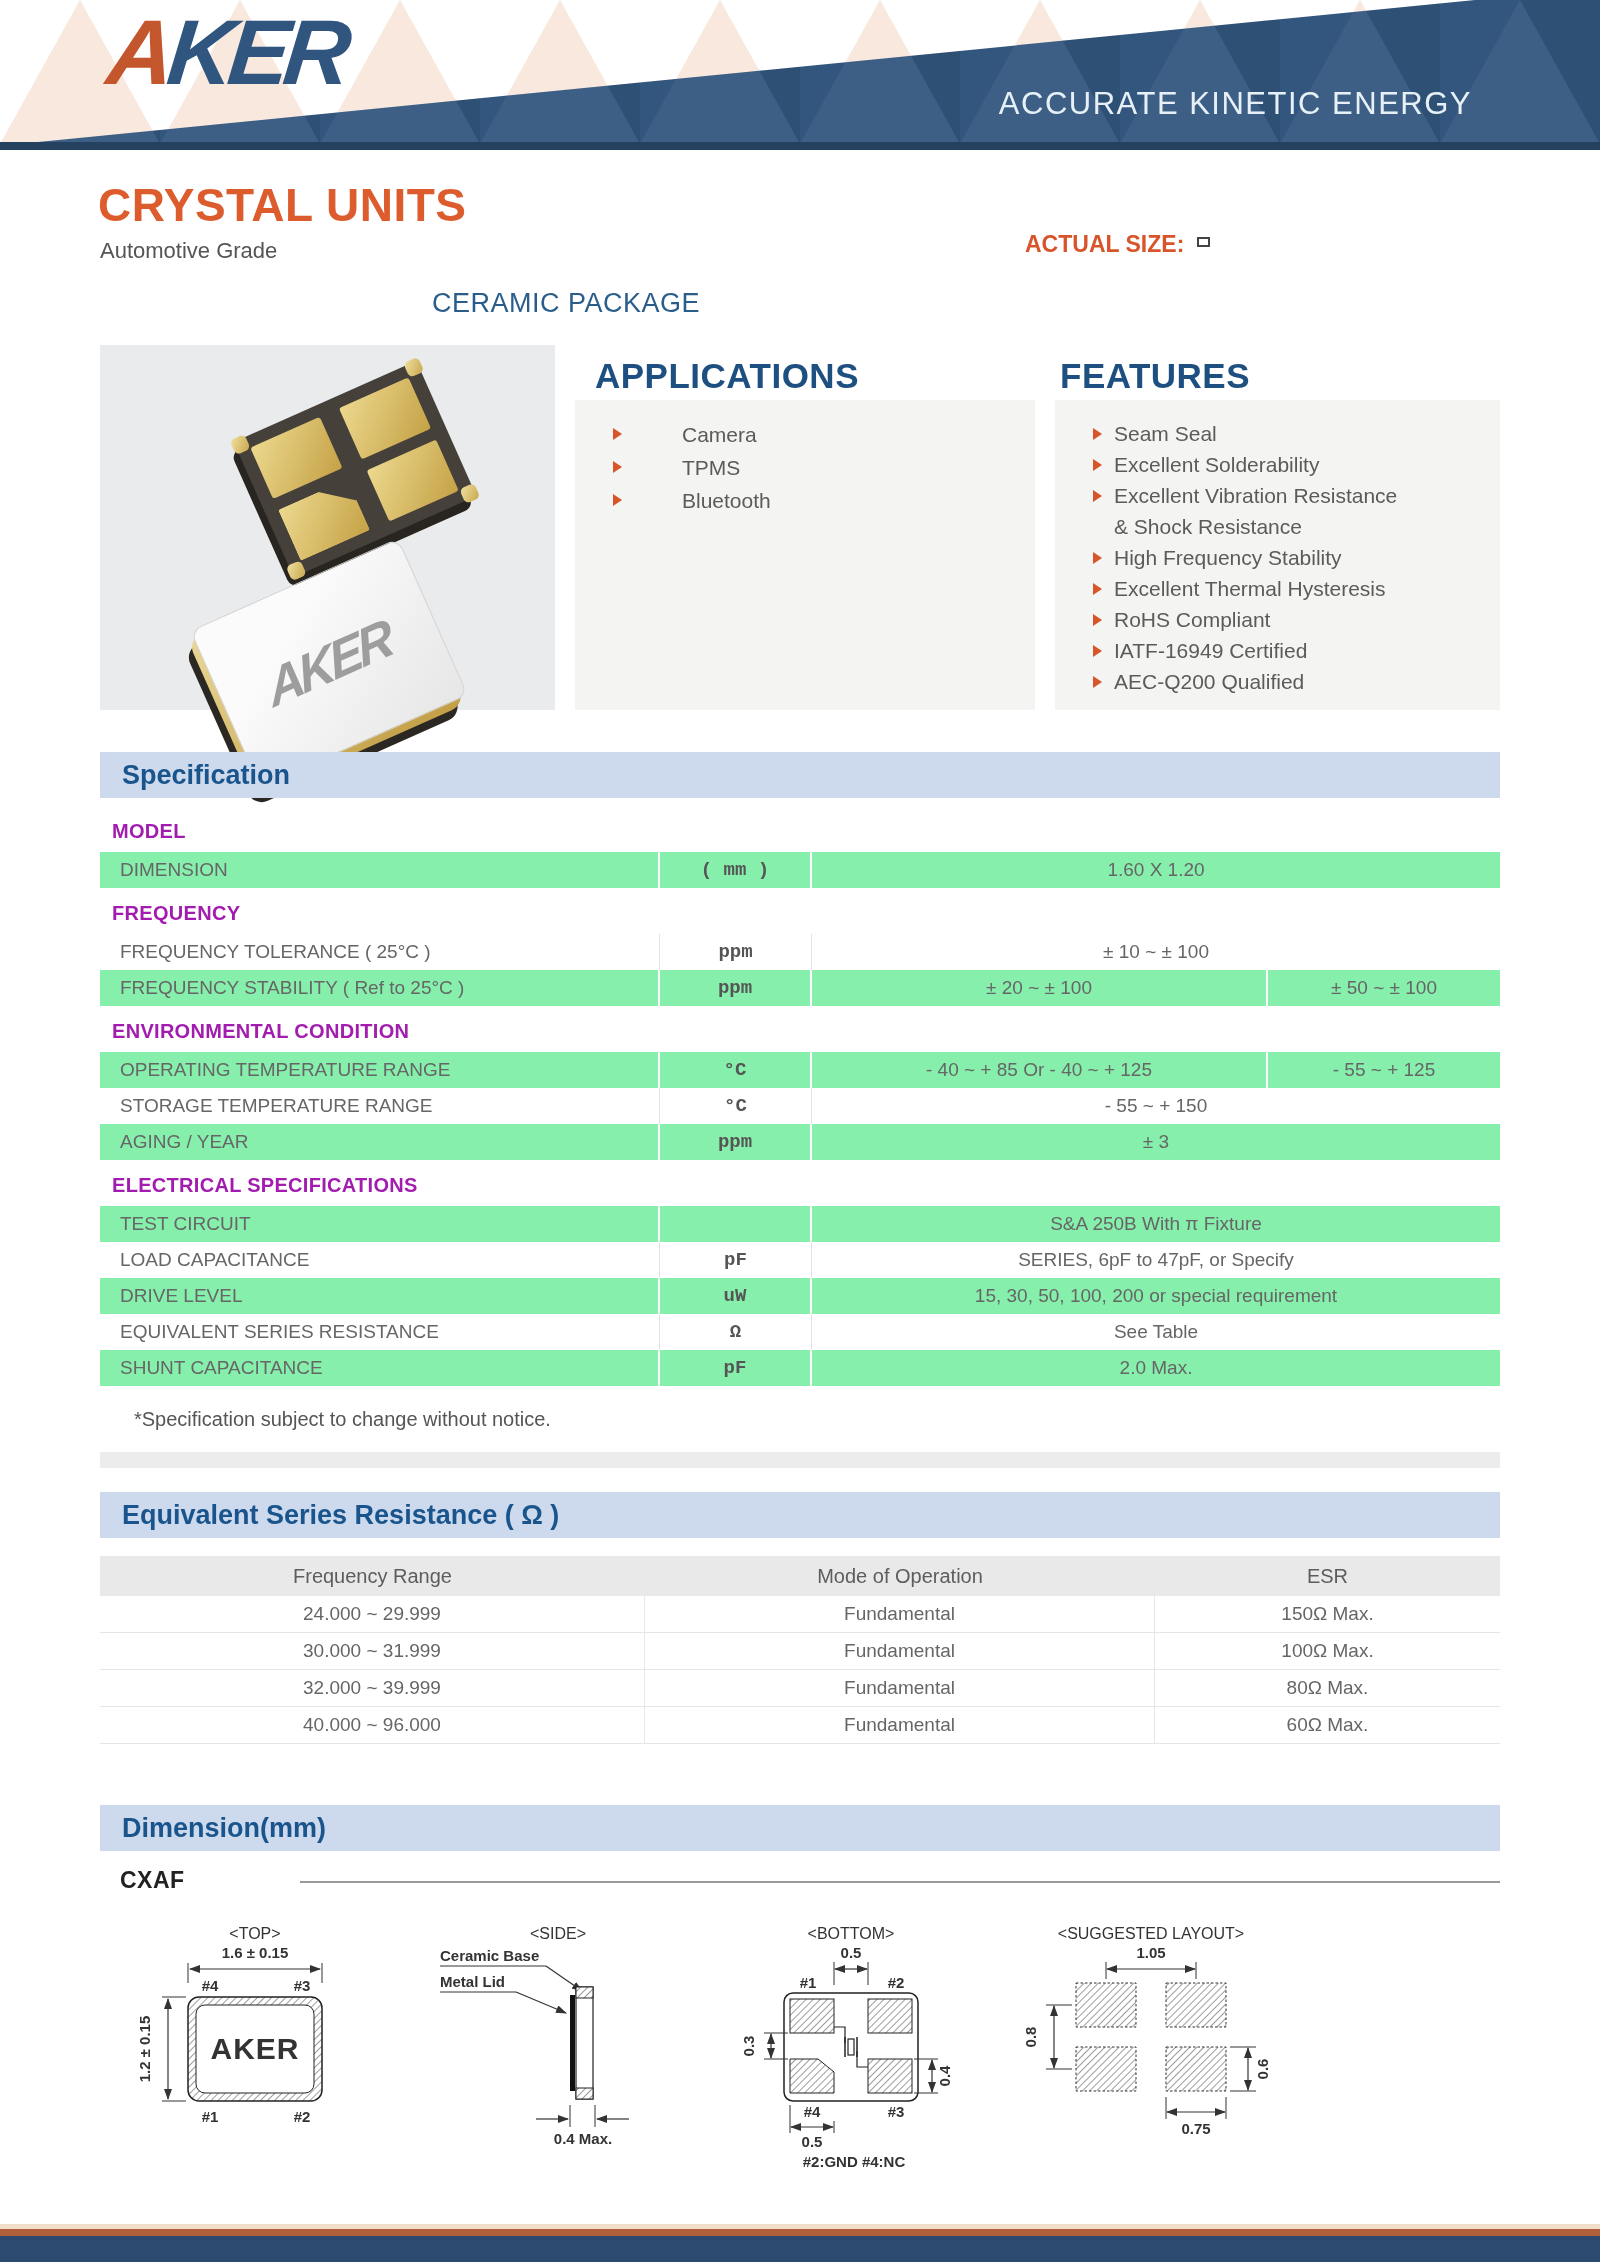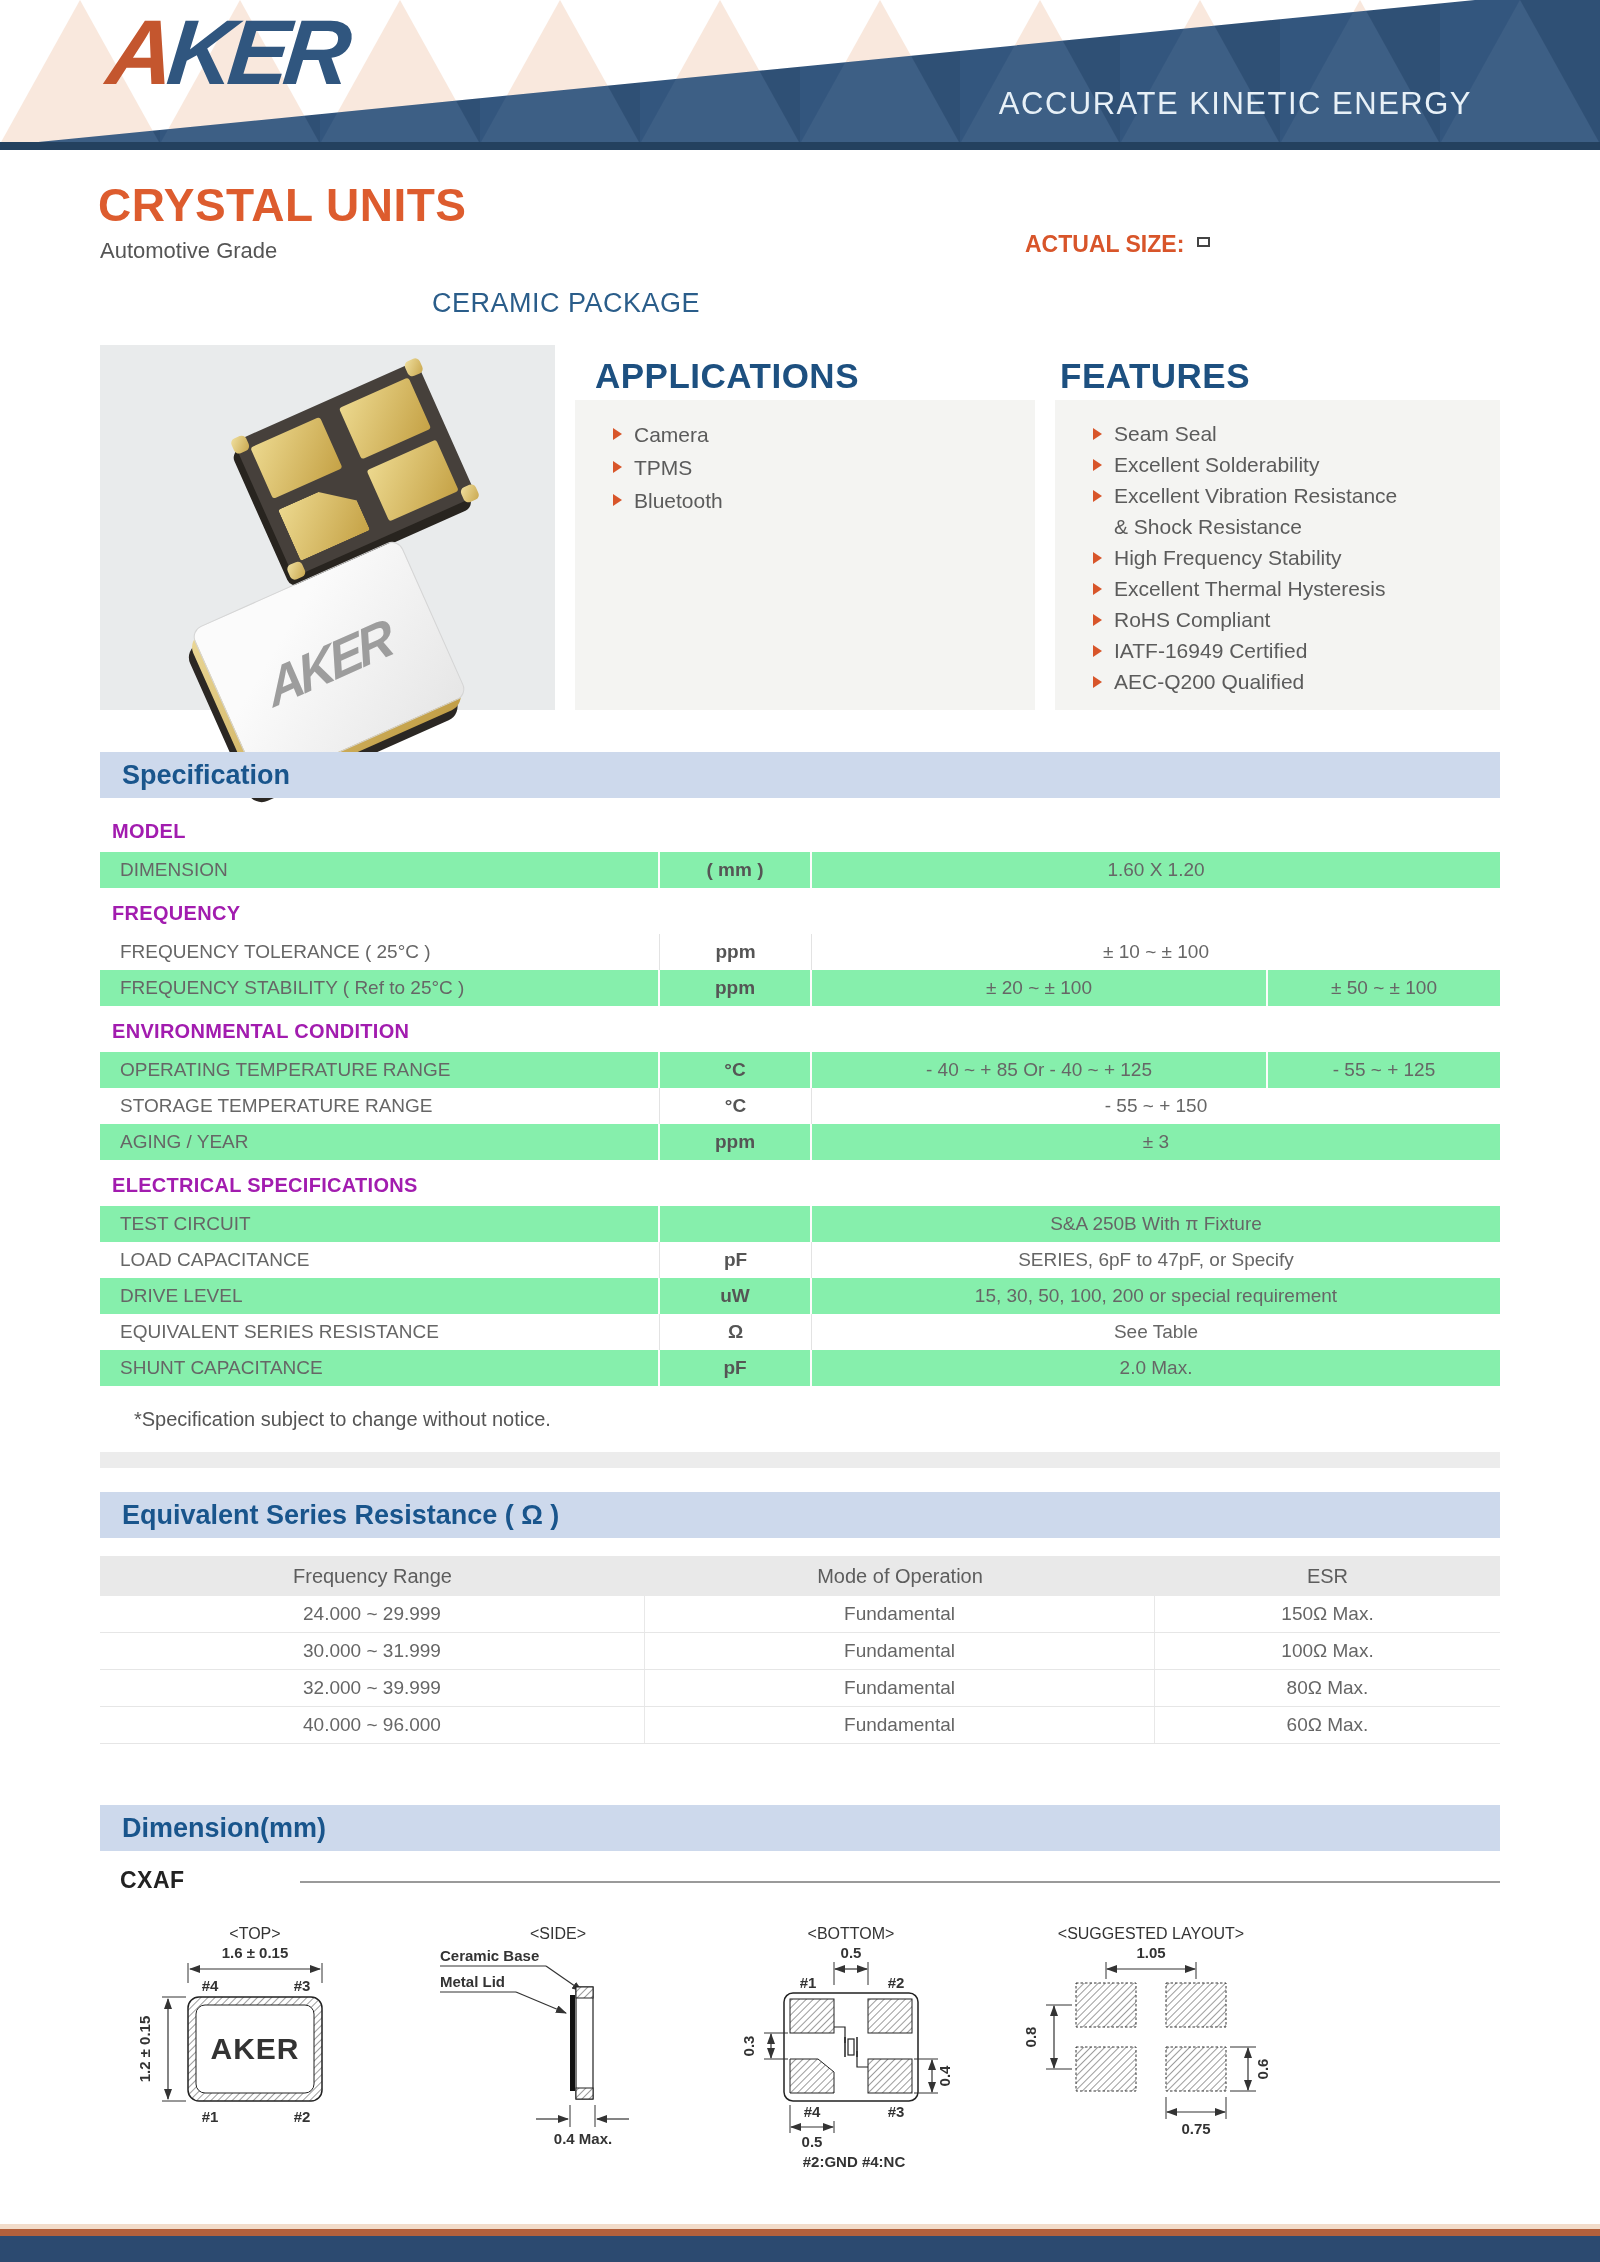--- a/index.html
+++ b/index.html
@@ -56,7 +56,7 @@
   .feat-panel { left:1055px; width:445px; }
   .blist { list-style:none; margin:18px 0 0 0; padding:0 0 0 38px; }
   .blist li { display:flex; align-items:flex-start; font-size:21px; color:#5b5b5b; line-height:31px; }
-  .apps-panel .blist li { line-height:33px; }
+  .apps-panel .blist li { line-height:33px;gap:48px; }
   .tri-bullet { width:0; height:0; border-left:9px solid #d8552a; border-top:6px solid transparent;
     border-bottom:6px solid transparent; margin:10px 12px 0 0; flex:none; }
   .blist .txt { white-space:pre-line; }

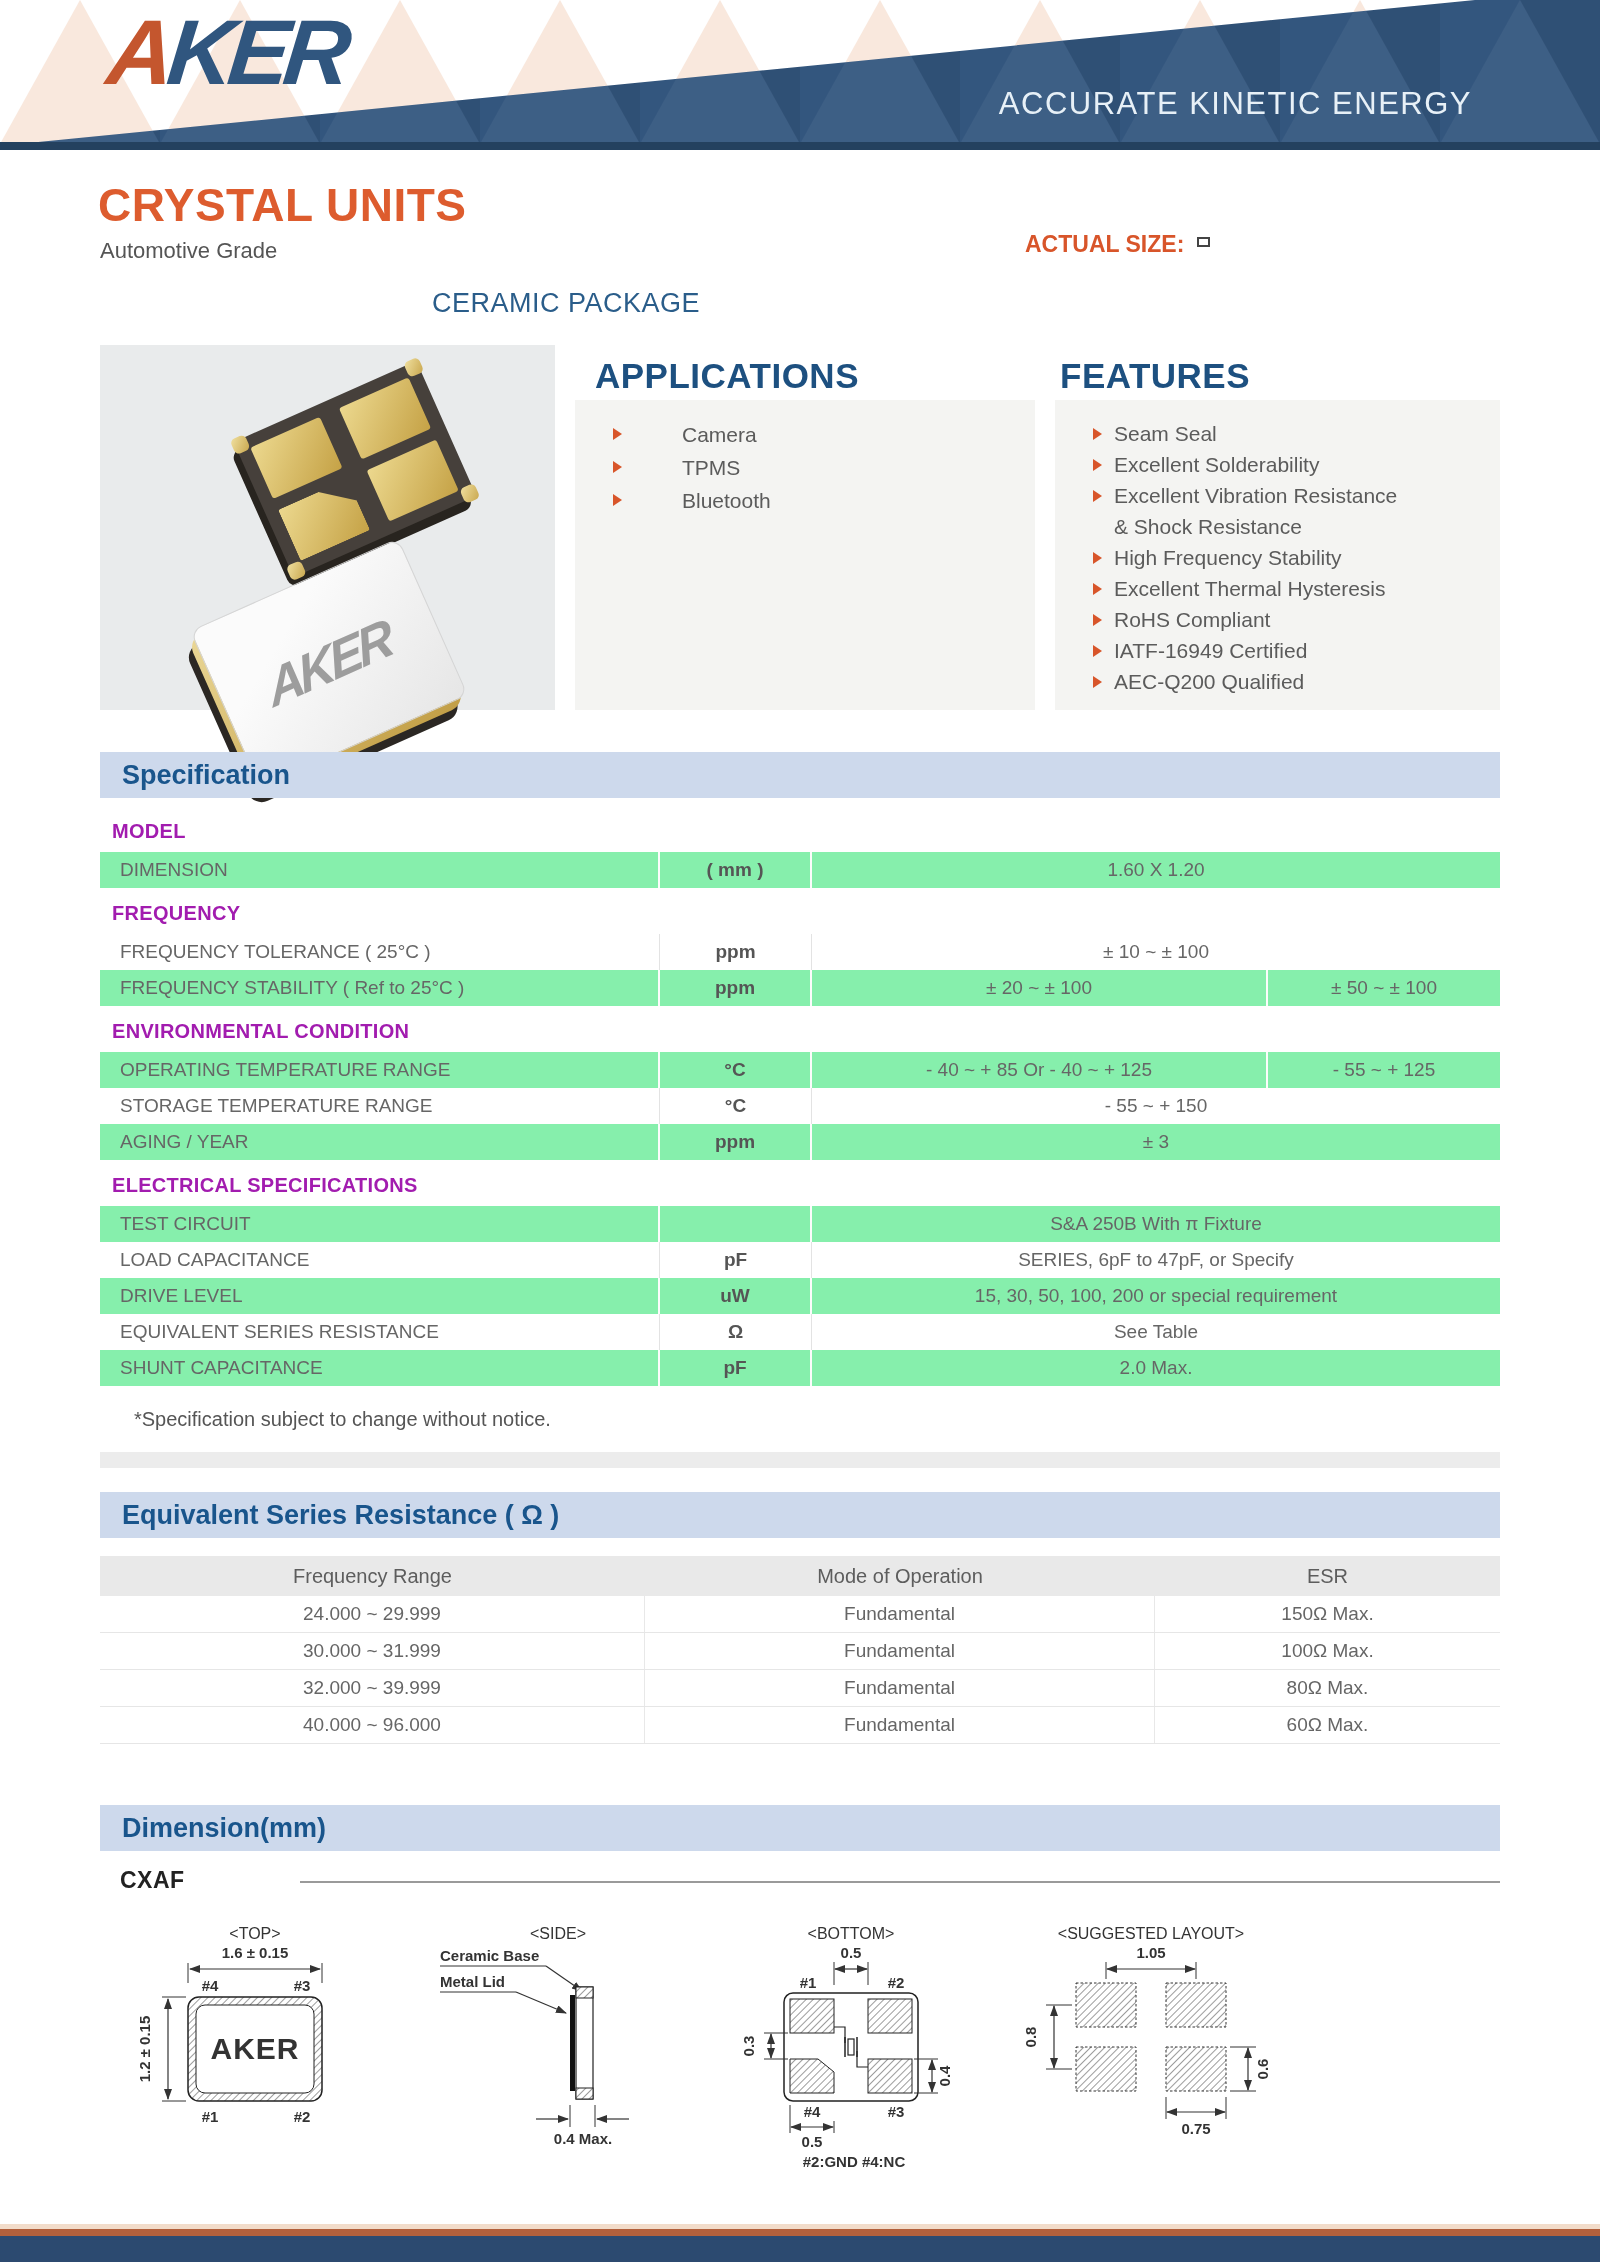--- a/index.html
+++ b/index.html
@@ -75,7 +75,7 @@
   .srow.w > div { border-right:1px solid #e3e3e3; }
   .srow > div:last-child { border-right:none !important; }
   .c-label { width:560px; padding-left:20px; }
-  .c-unit { width:152px; justify-content:center; font-weight:bold; color:#555; }
+  .c-unit { width:152px; justify-content:center; font-weight:bold; color:#555;font-family:Liberation Mono, monospace; }
   .c-val { flex:1; justify-content:center; }
   .c-vala { width:456px; justify-content:center; }
   .c-valb { flex:1; justify-content:center; }

